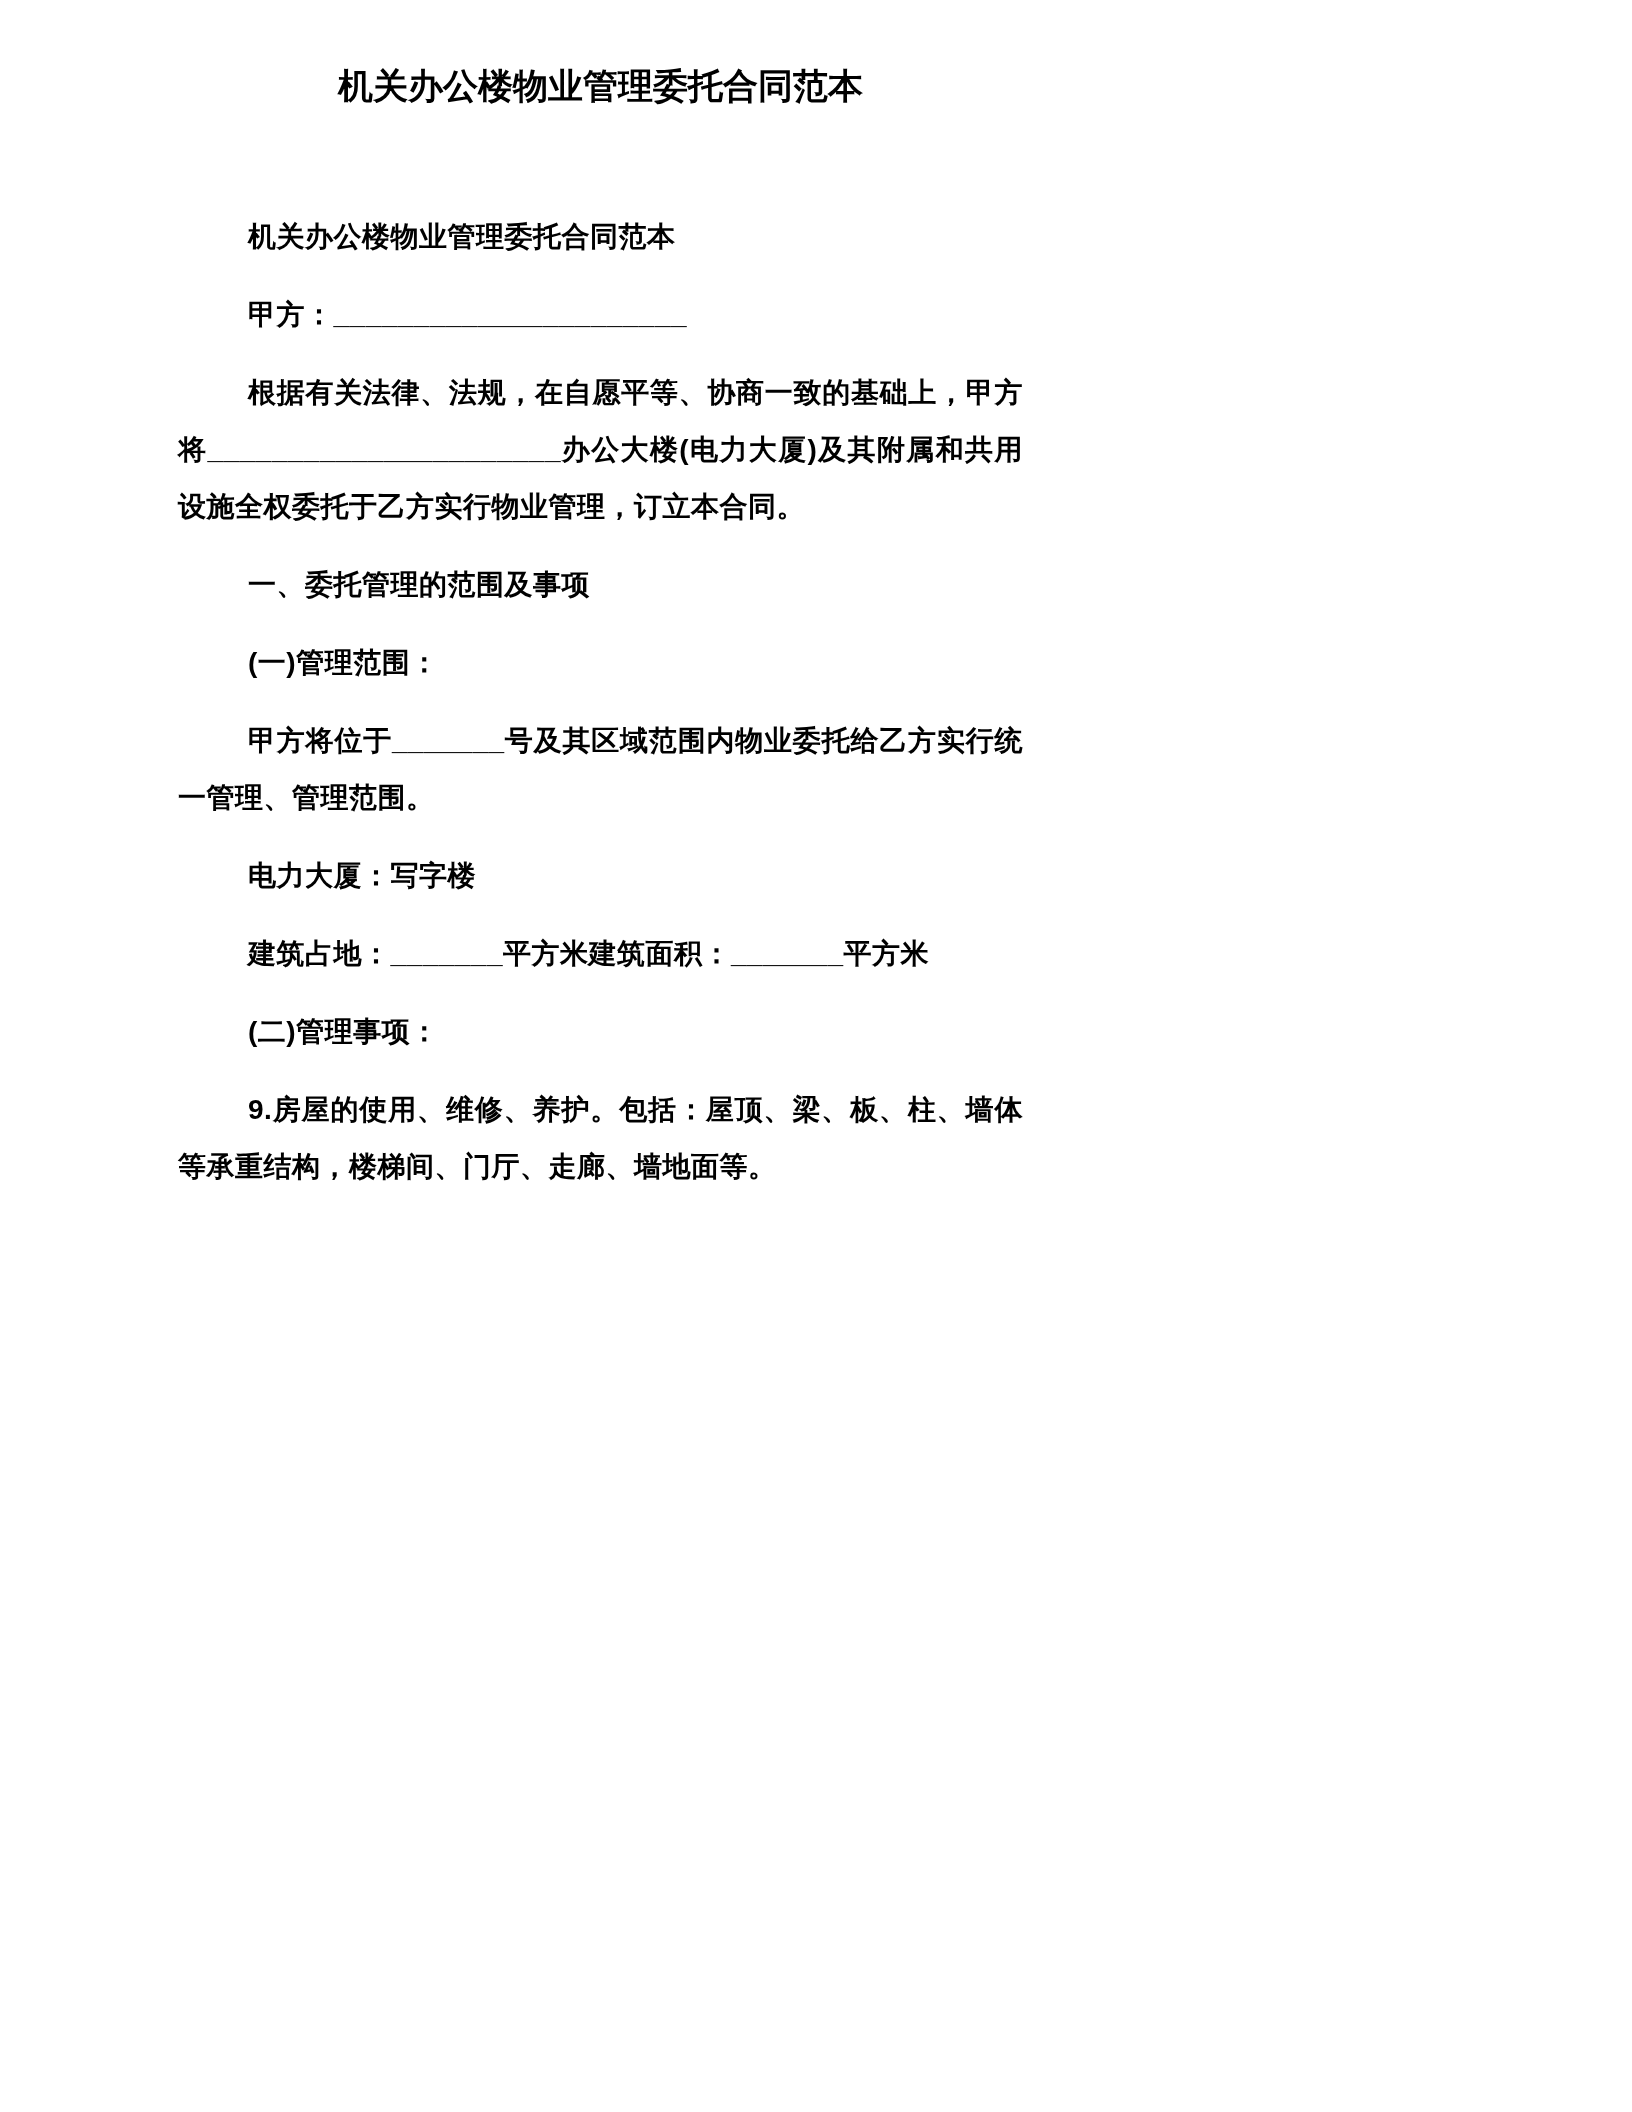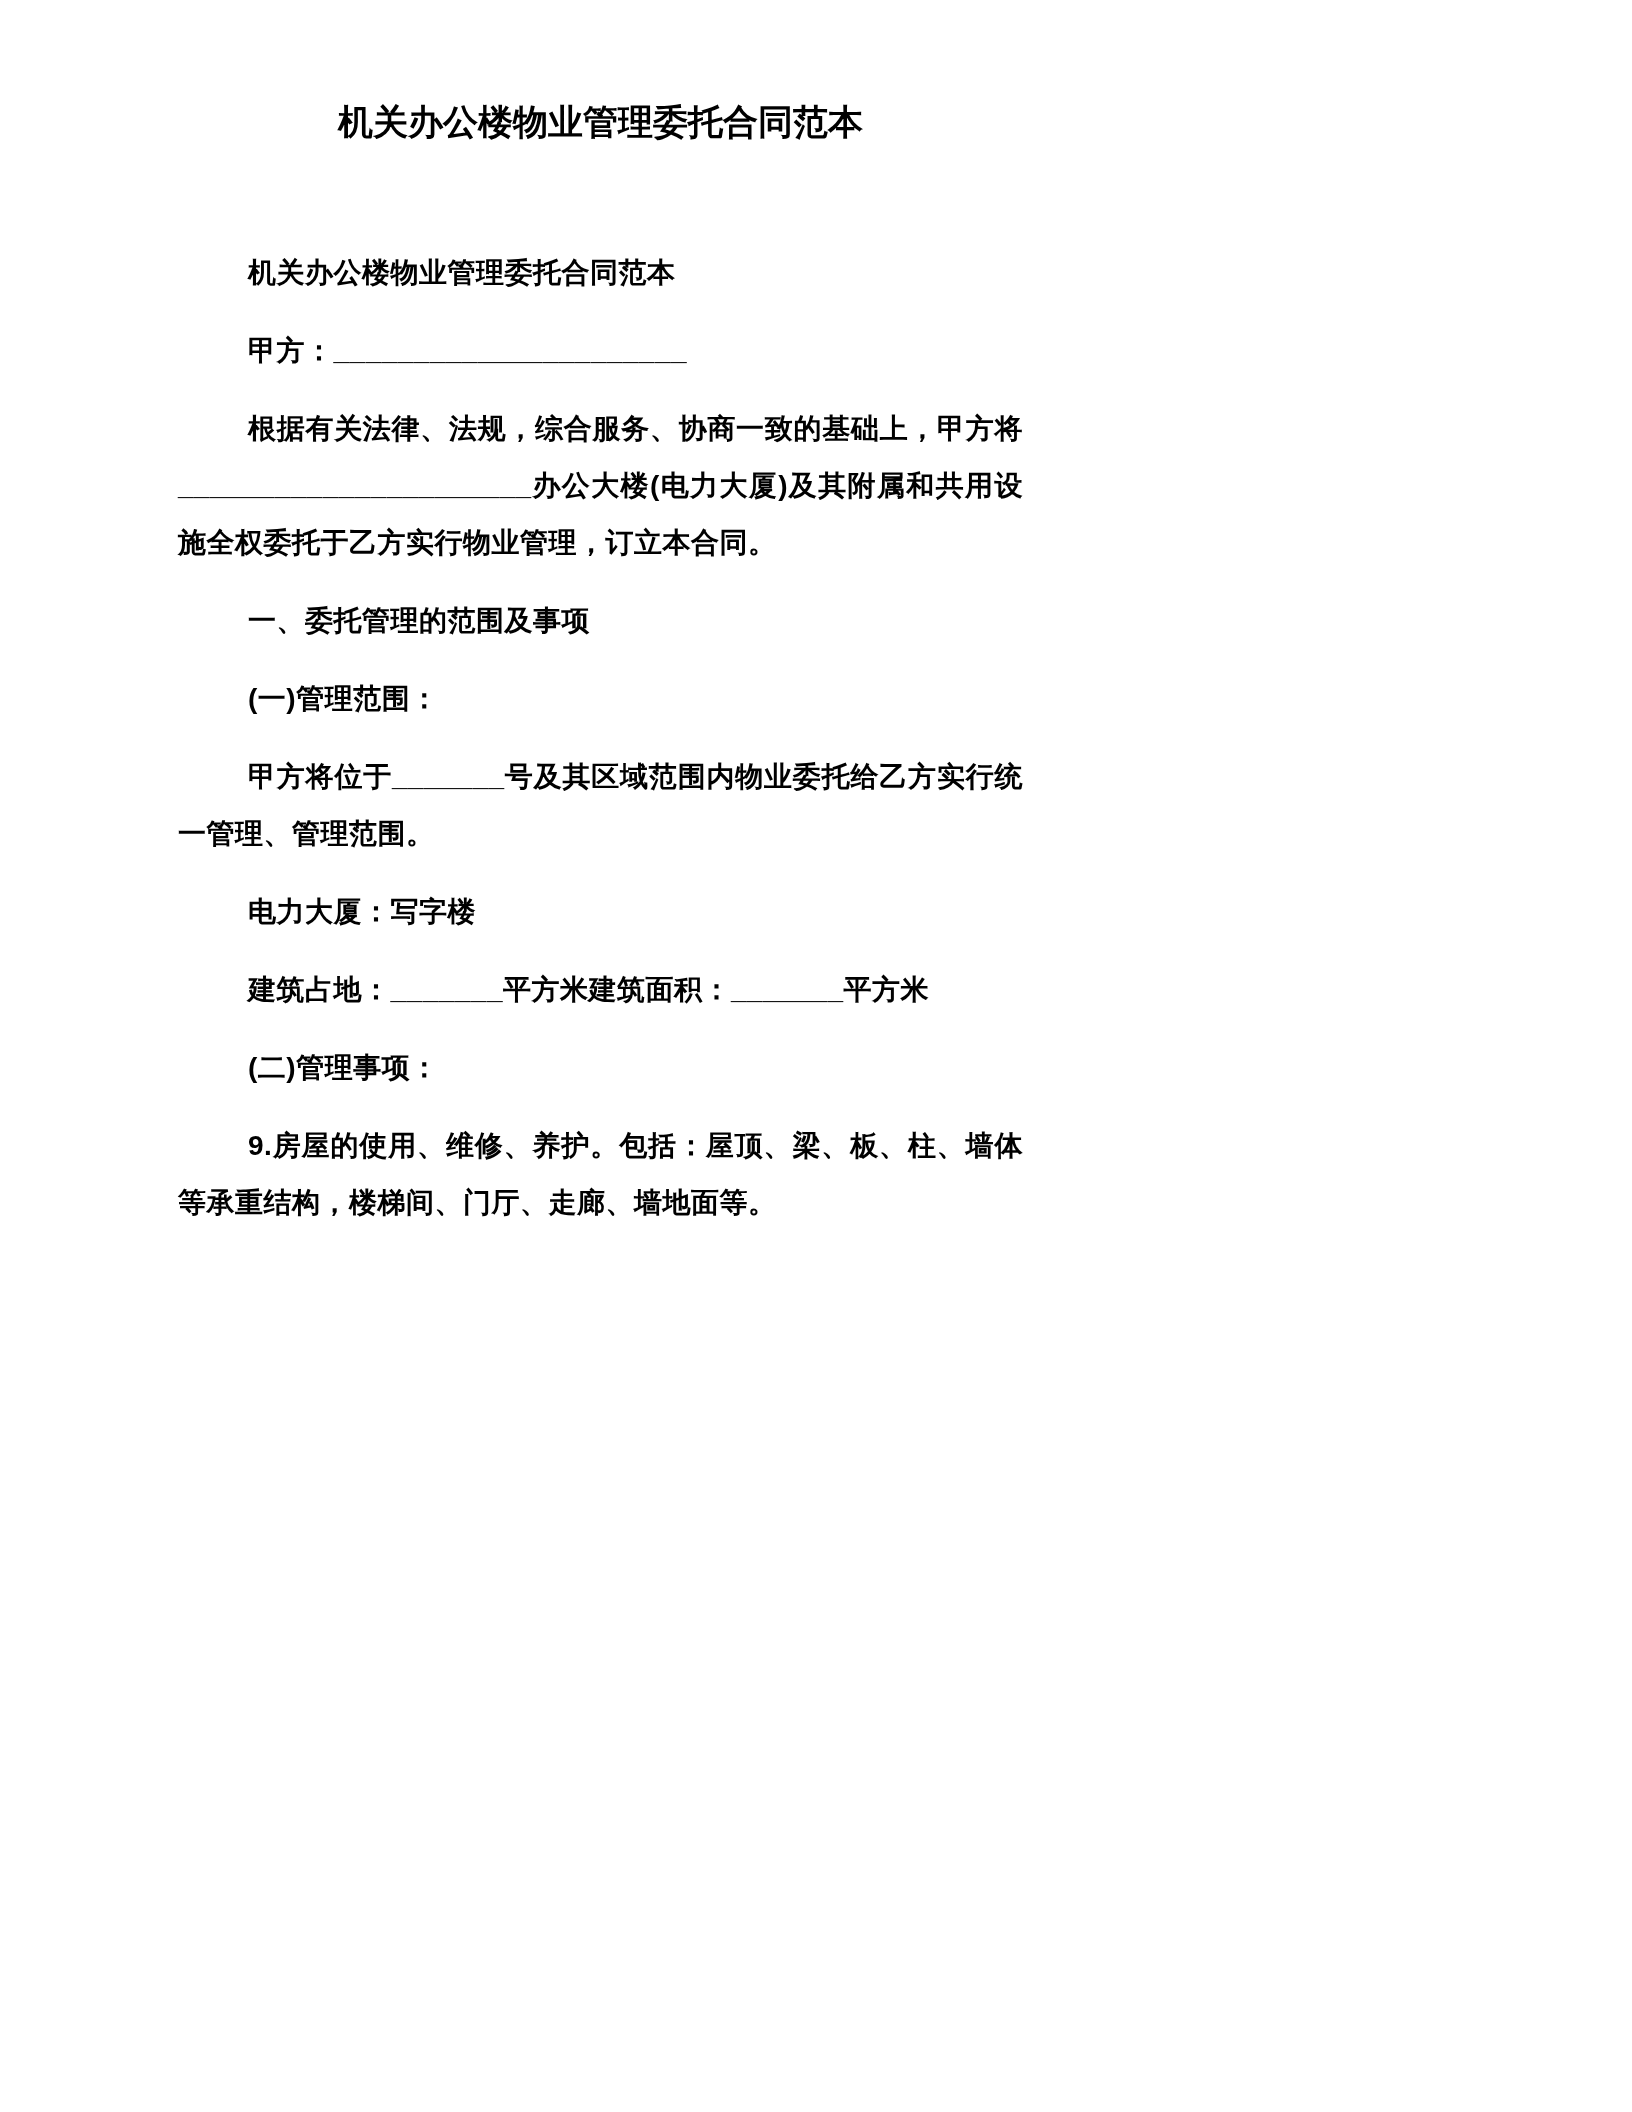--- a/index.html
+++ b/index.html
@@ -26,9 +26,9 @@
   .content {
     position: absolute;
     left: 178px;
-    top: 16px;
+    top: 0;
     width: 845px;
-    padding-top: 84px;
+    padding-top: 64px;
   }
   .doc-title {
     font-size: 35px;

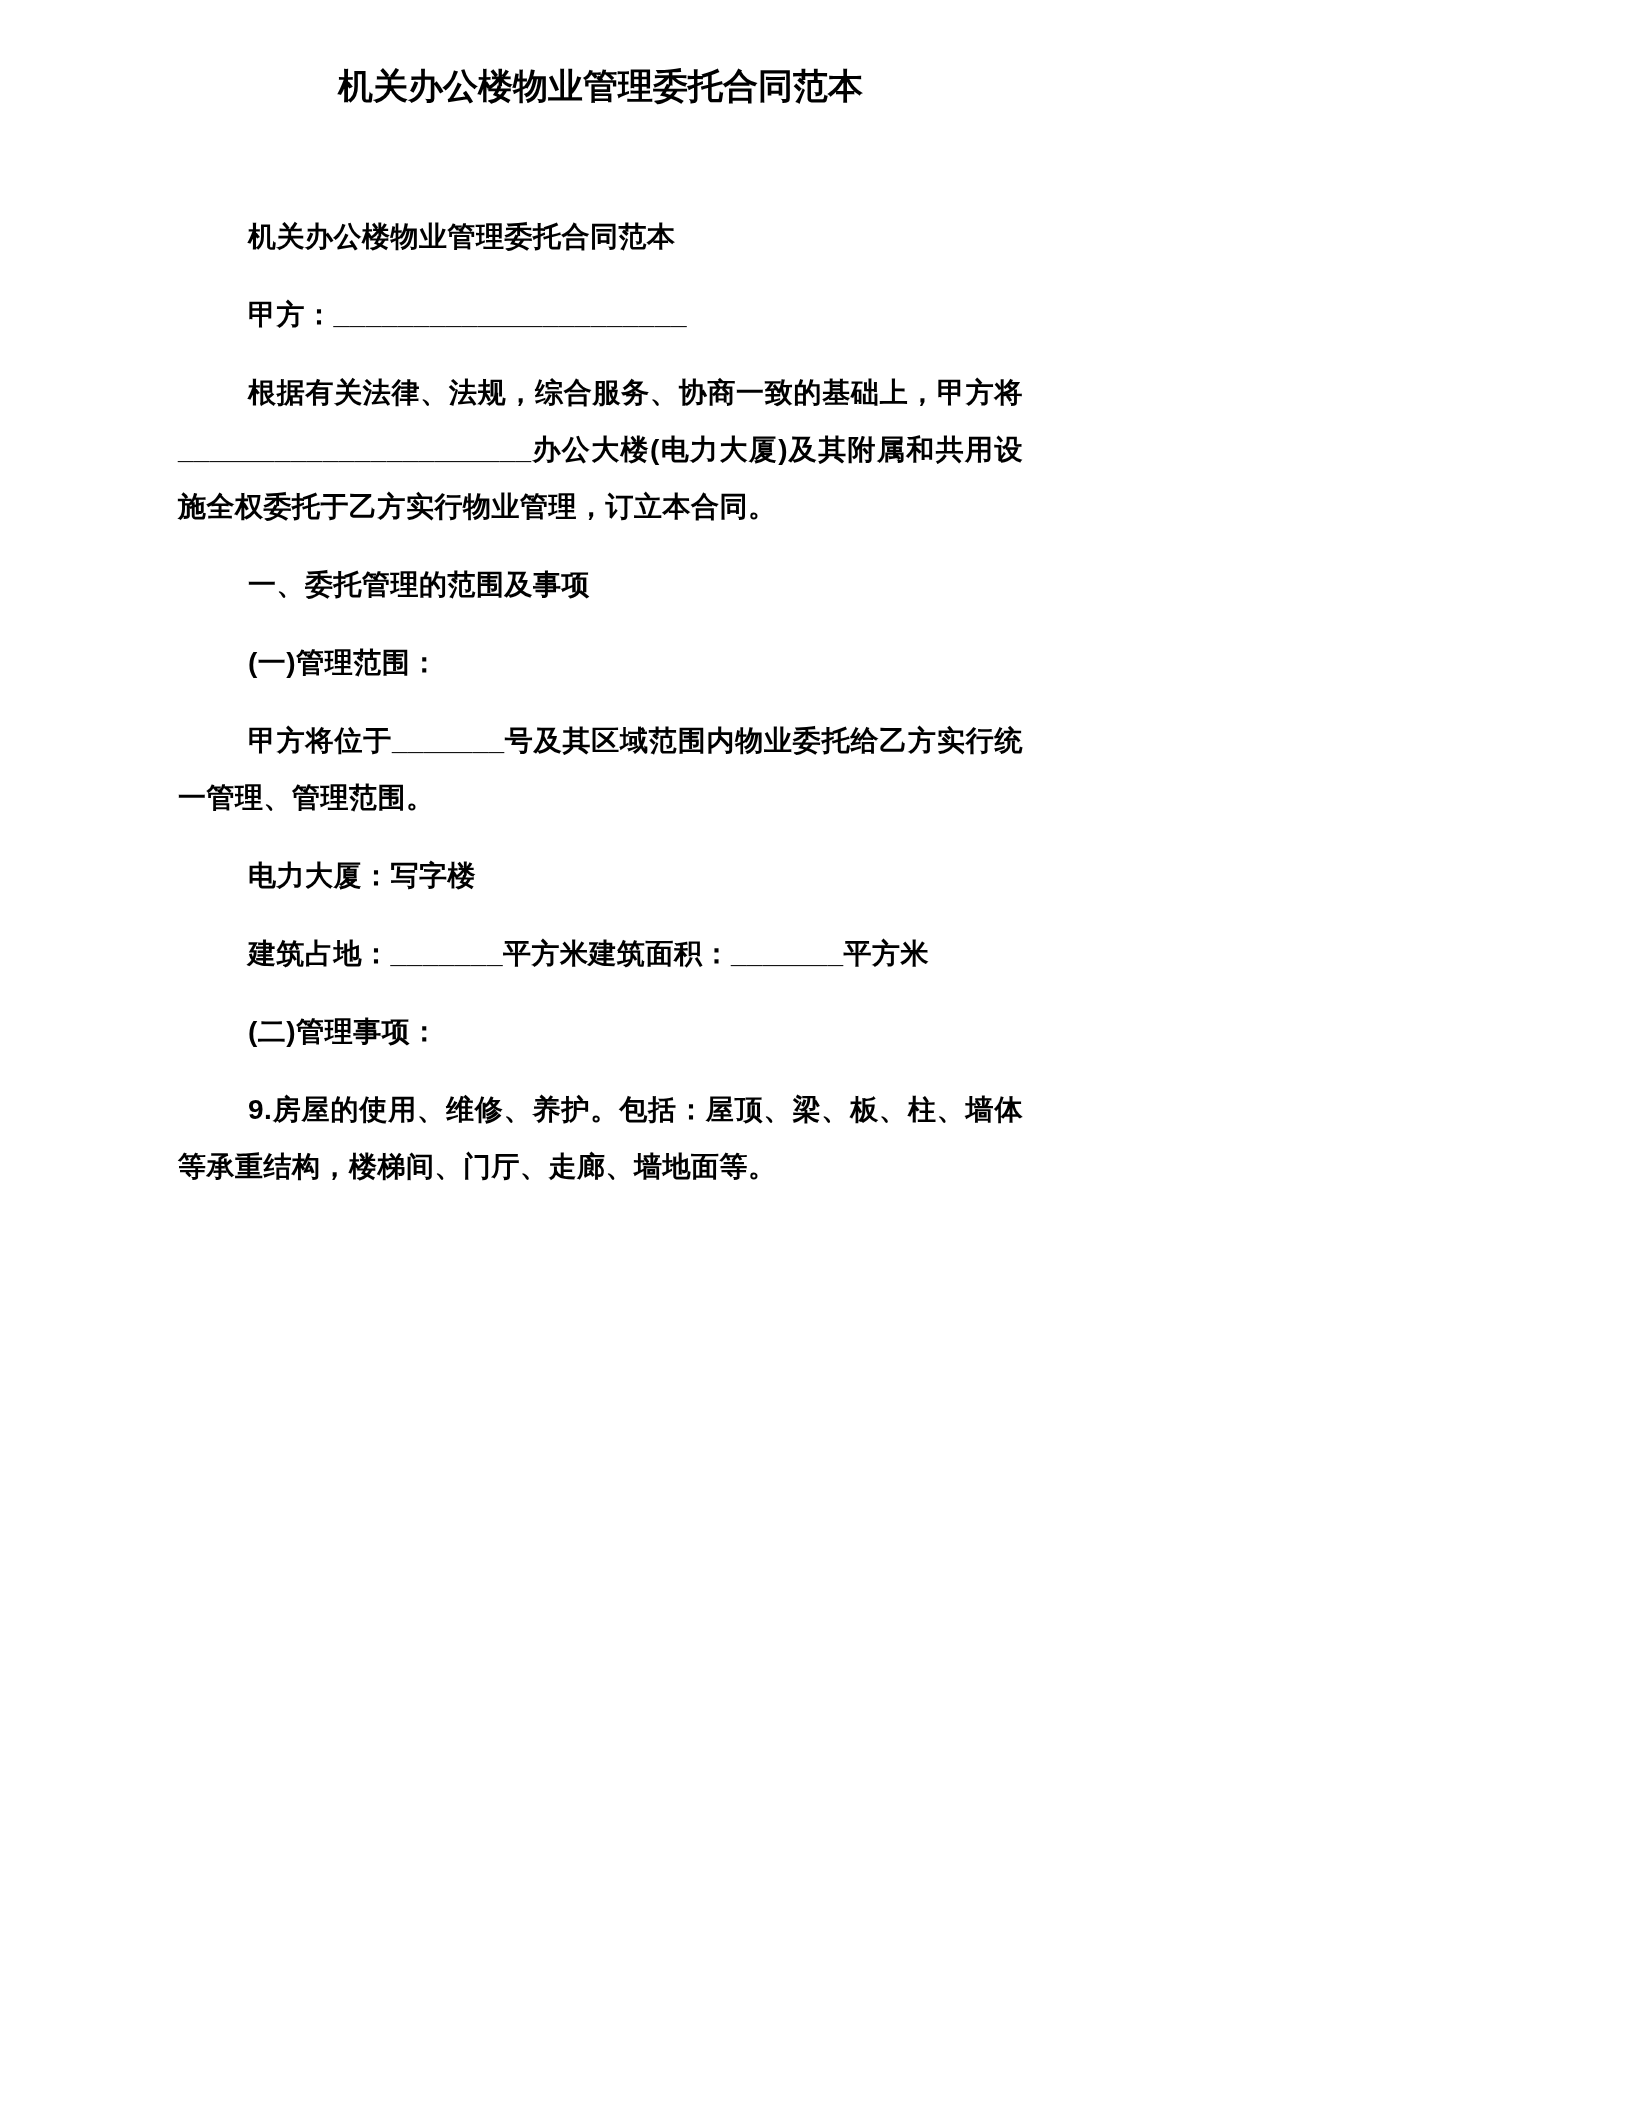--- a/index.html
+++ b/index.html
@@ -62,7 +62,7 @@
     <p class="para">甲方：______________________</p>
 
 
-    <p class="para">根据有关法律、法规，综合服务、协商一致的基础上，甲方将______________________办公大楼(电力大厦)及其附属和共用设施全权委托于乙方实行物业管理，订立本合同。</p>
+    <p class="para">根据有关法律、法规，在自愿平等、协商一致的基础上，甲方将______________________办公大楼(电力大厦)及其附属和共用设施全权委托于乙方实行物业管理，订立本合同。</p>
 
     <p class="para">一、委托管理的范围及事项</p>
 

